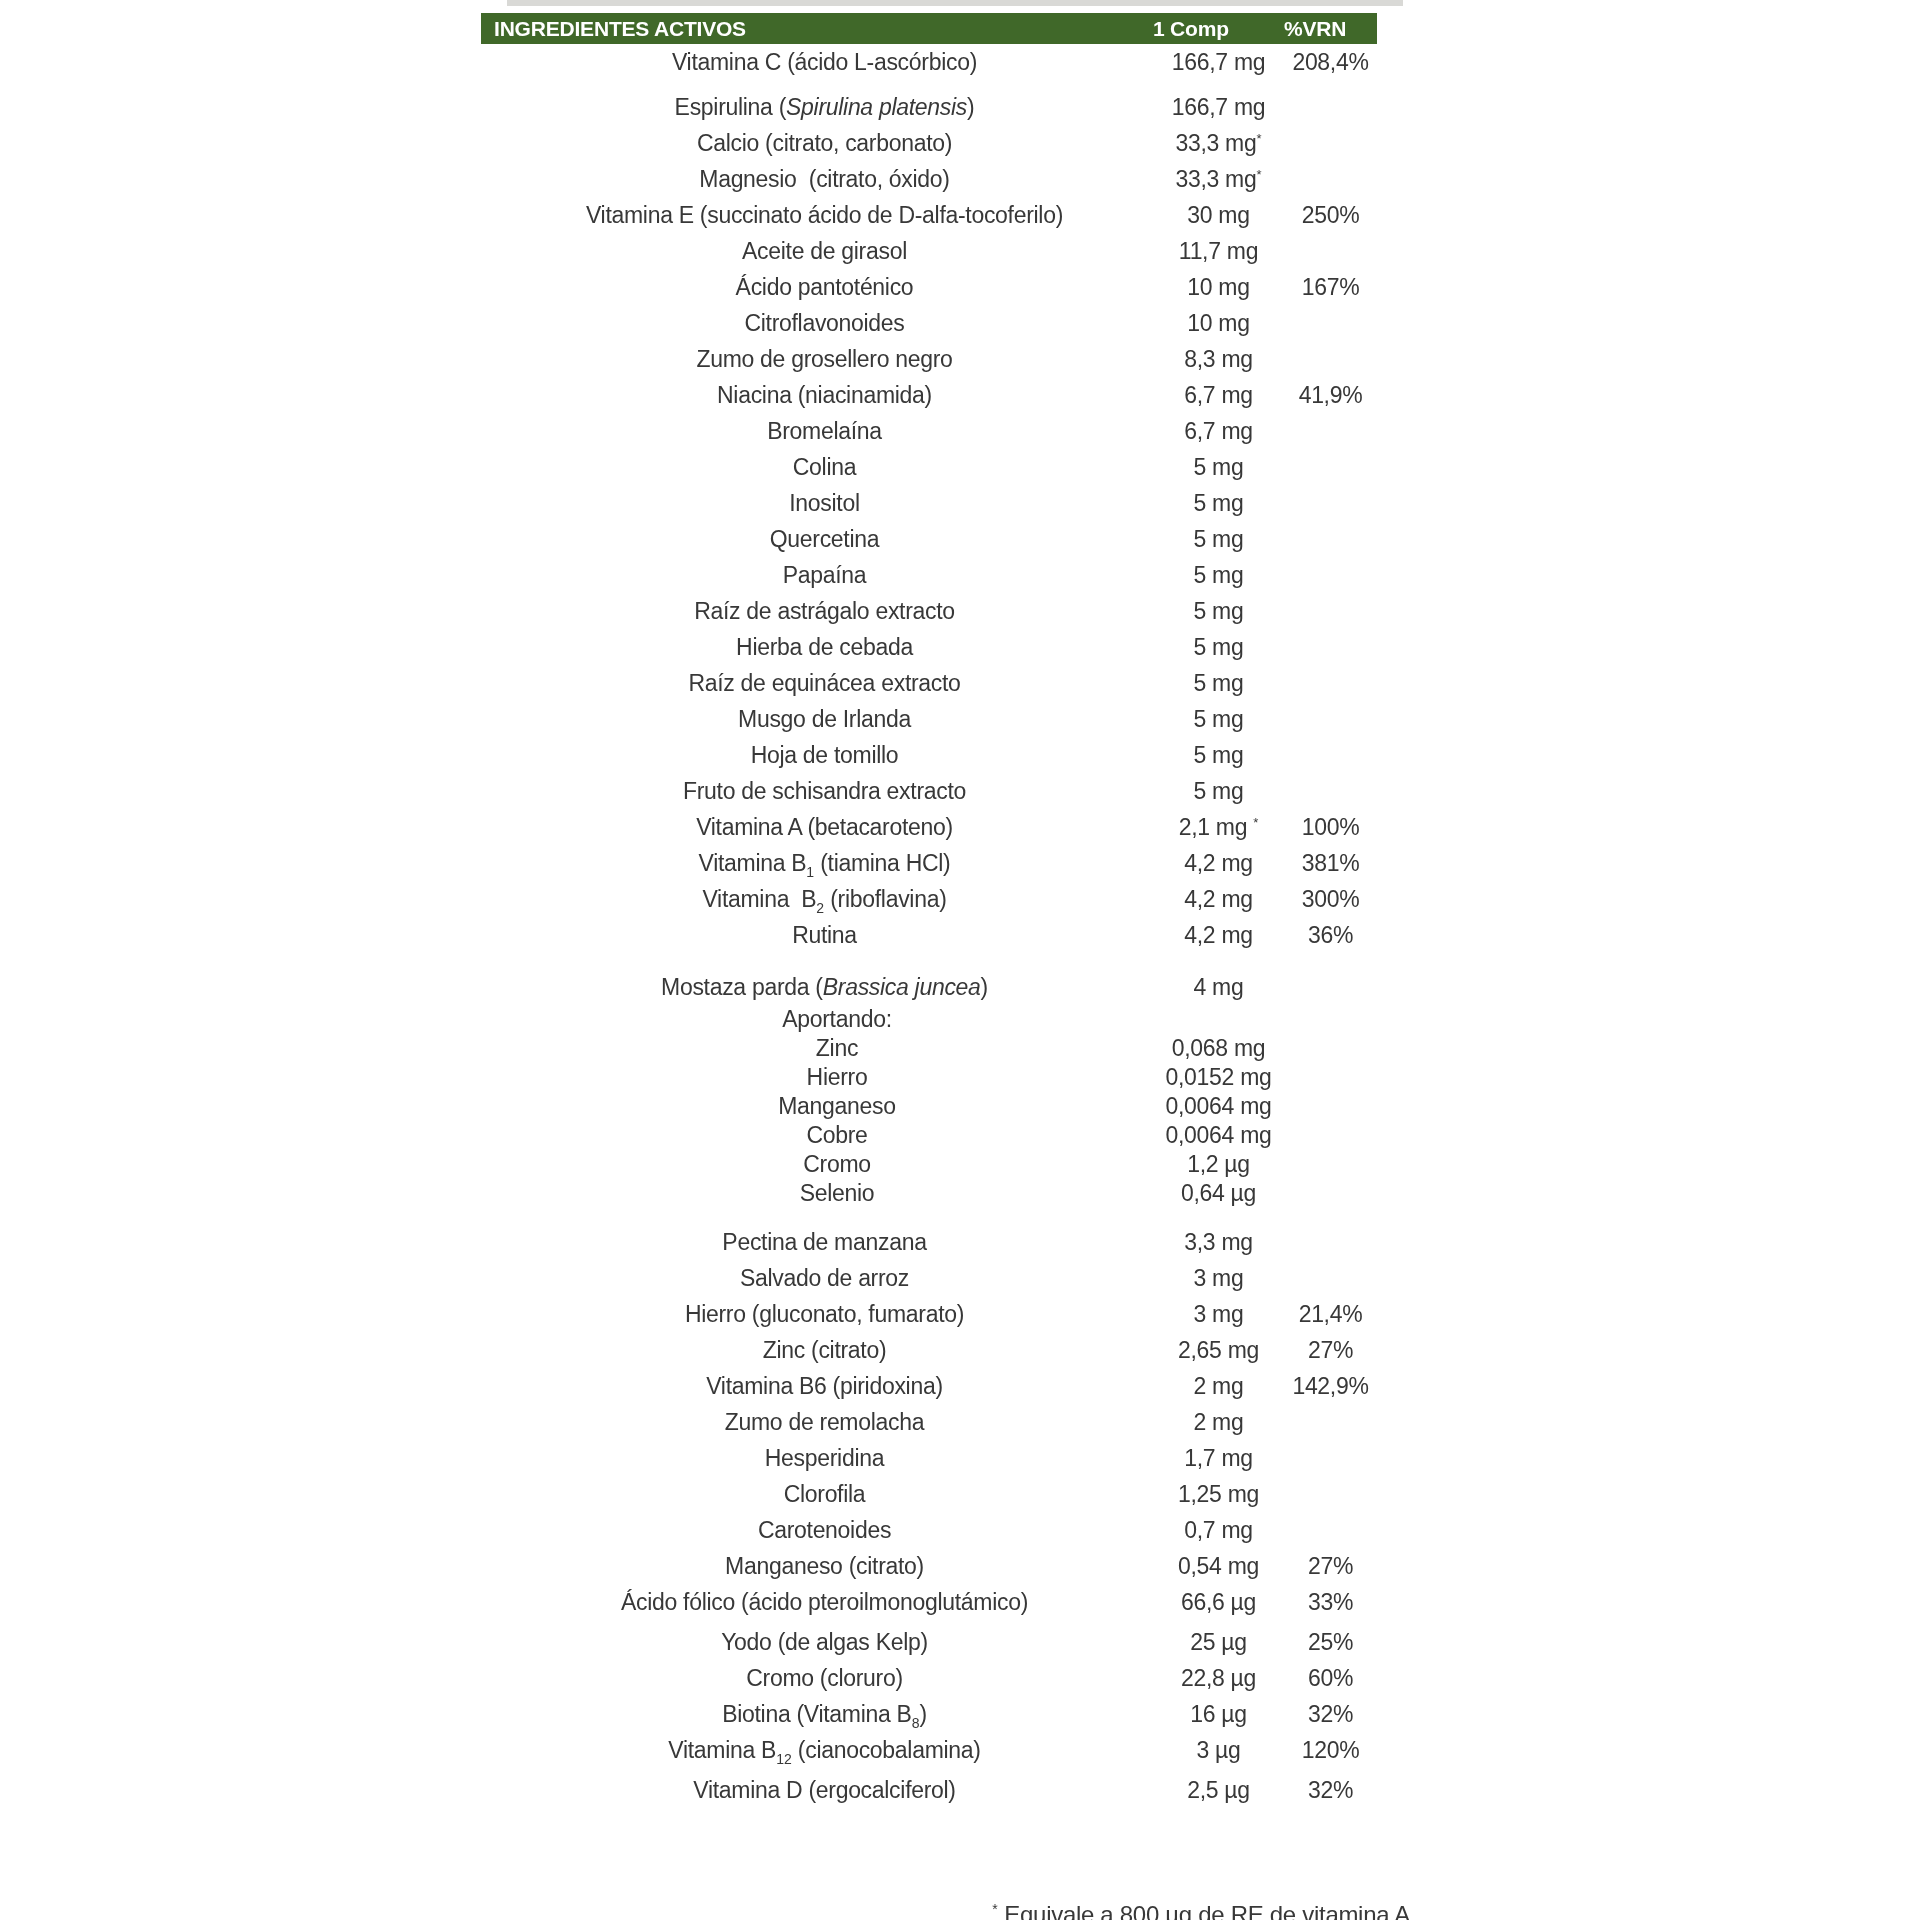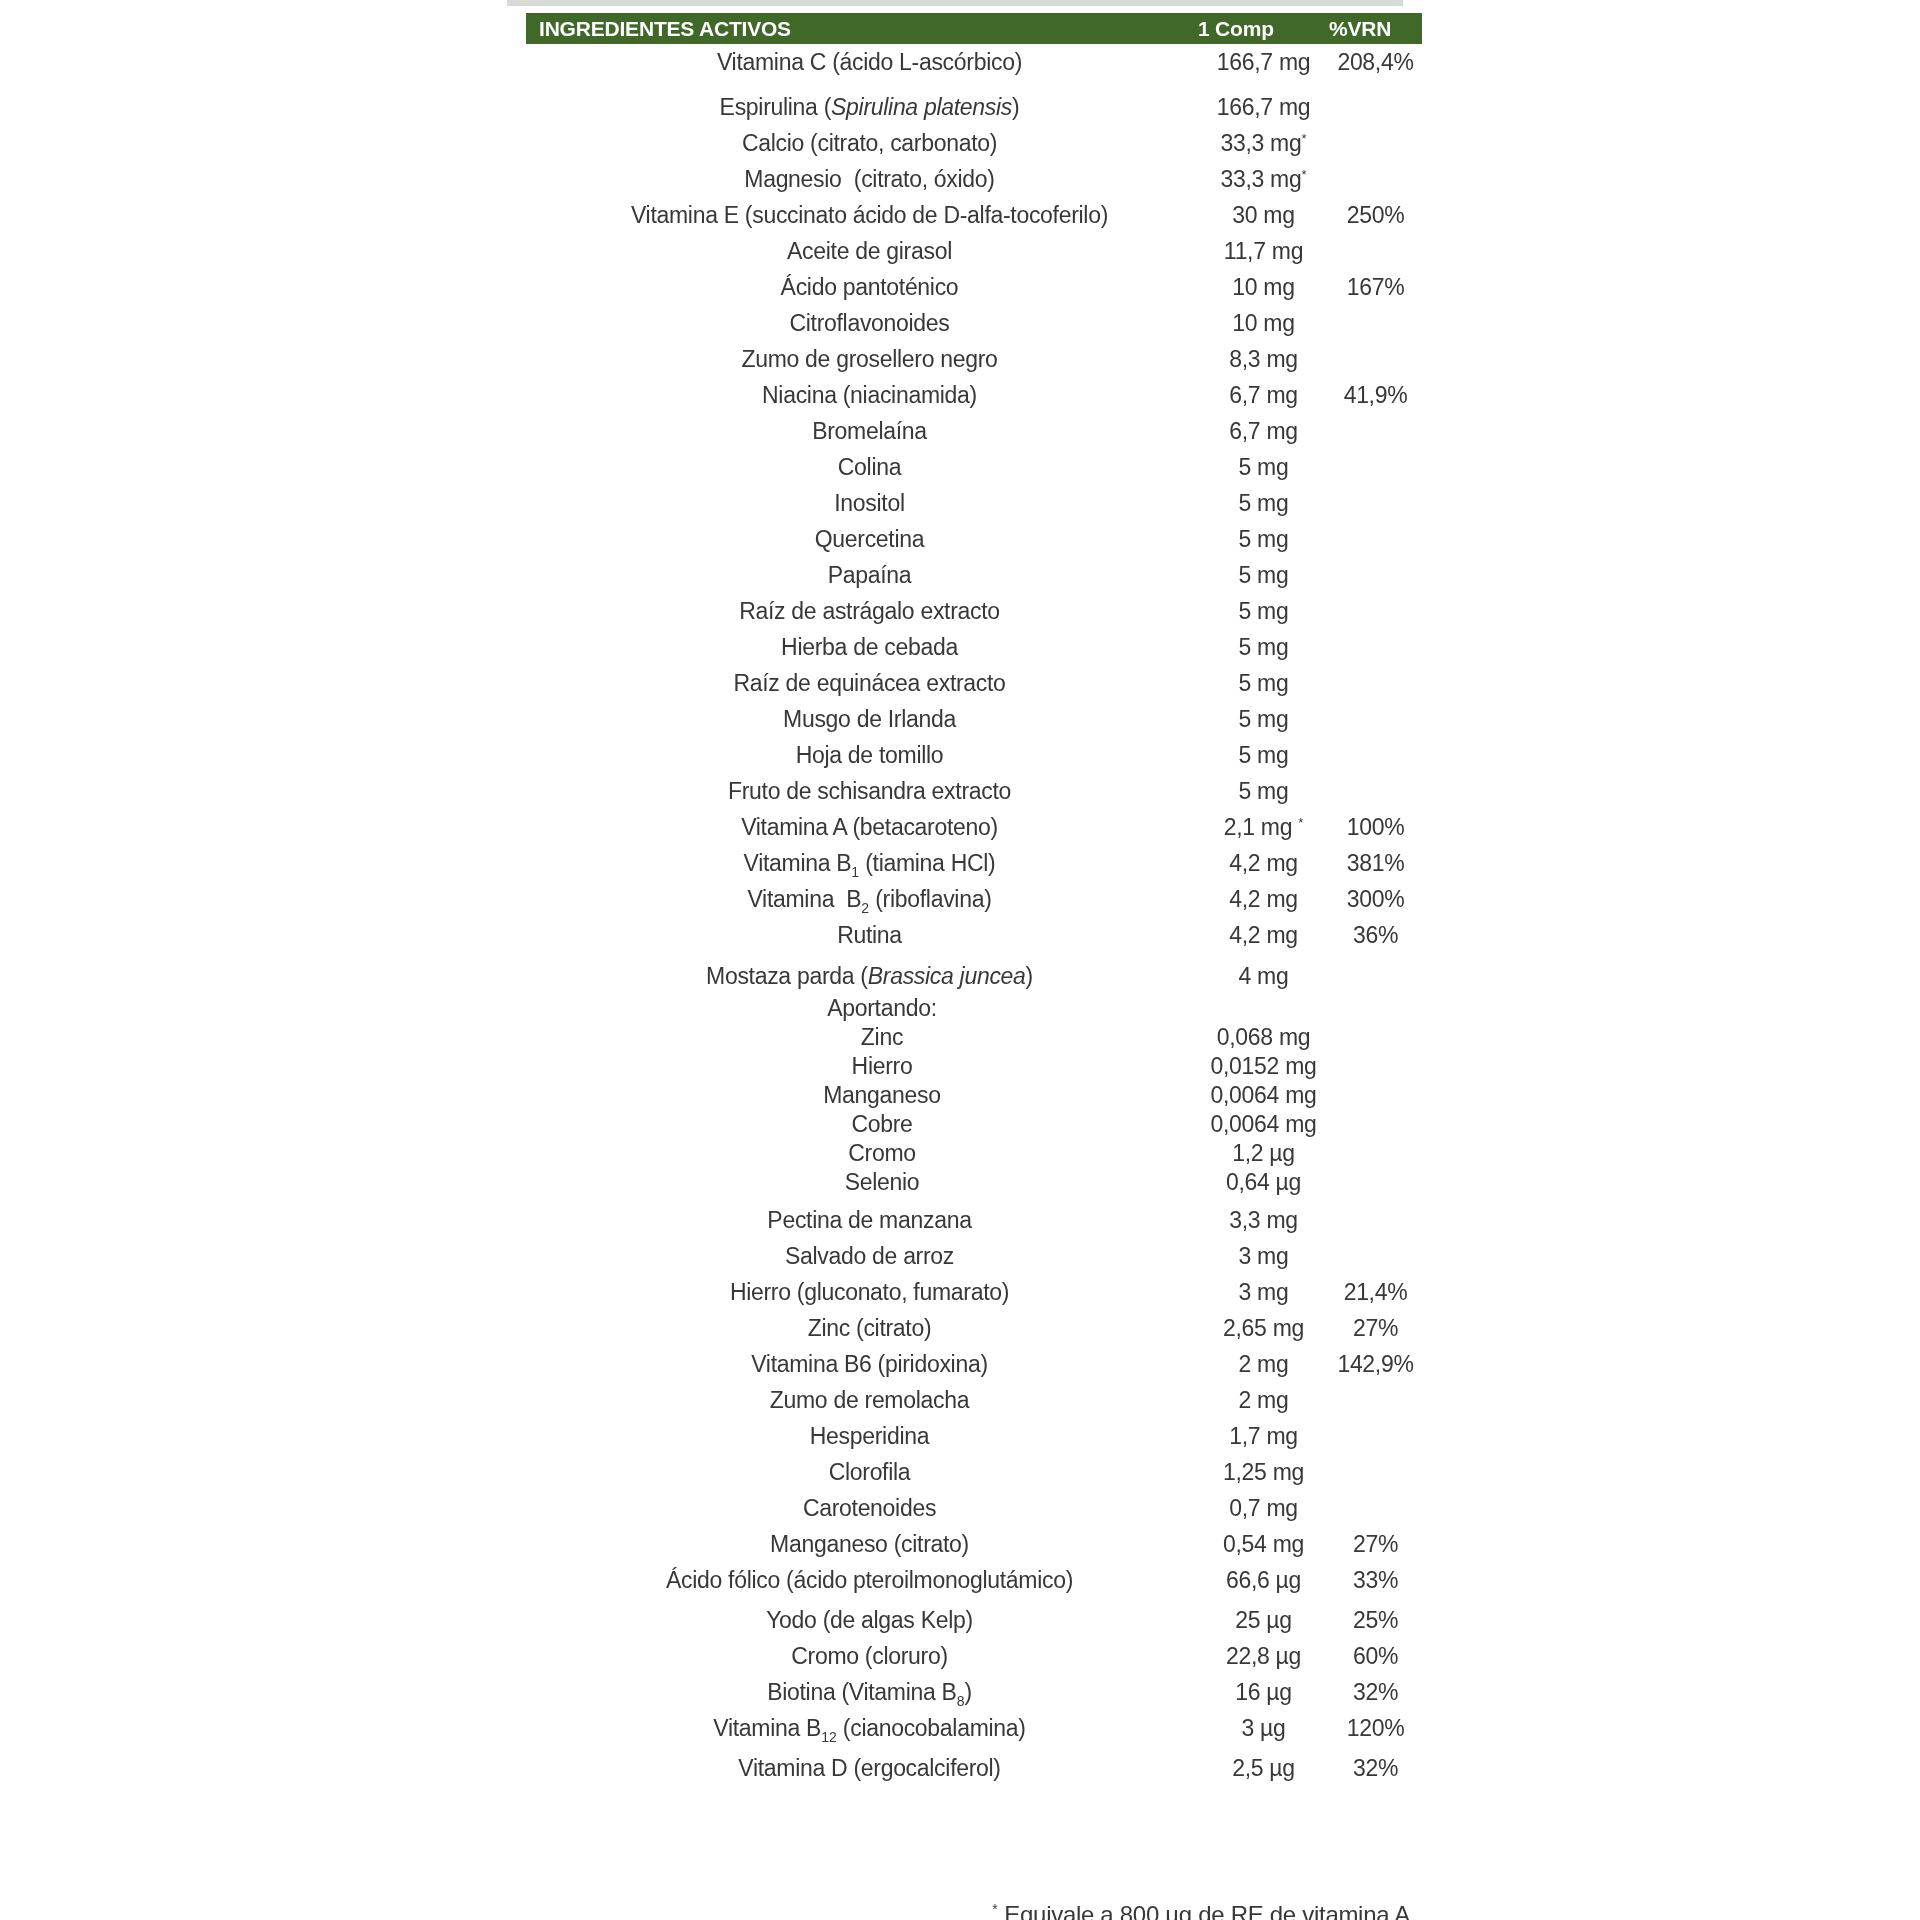--- a/index.html
+++ b/index.html
@@ -8,7 +8,7 @@
     font-family:"Liberation Sans", sans-serif;color:#383838;overflow:hidden;
   }
   .top-strip{position:absolute;left:507px;top:0;width:896px;height:6px;background:#d9d9d6;}
-  .ingredients-table{position:absolute;left:526px;top:13px;width:896px;}
+  .ingredients-table{position:absolute;left:481px;top:13px;width:896px;}
   .thead{
     display:grid;grid-template-columns:659px 131px 1fr;
     height:31px;line-height:31px;background:var(--header-bg,#406829);

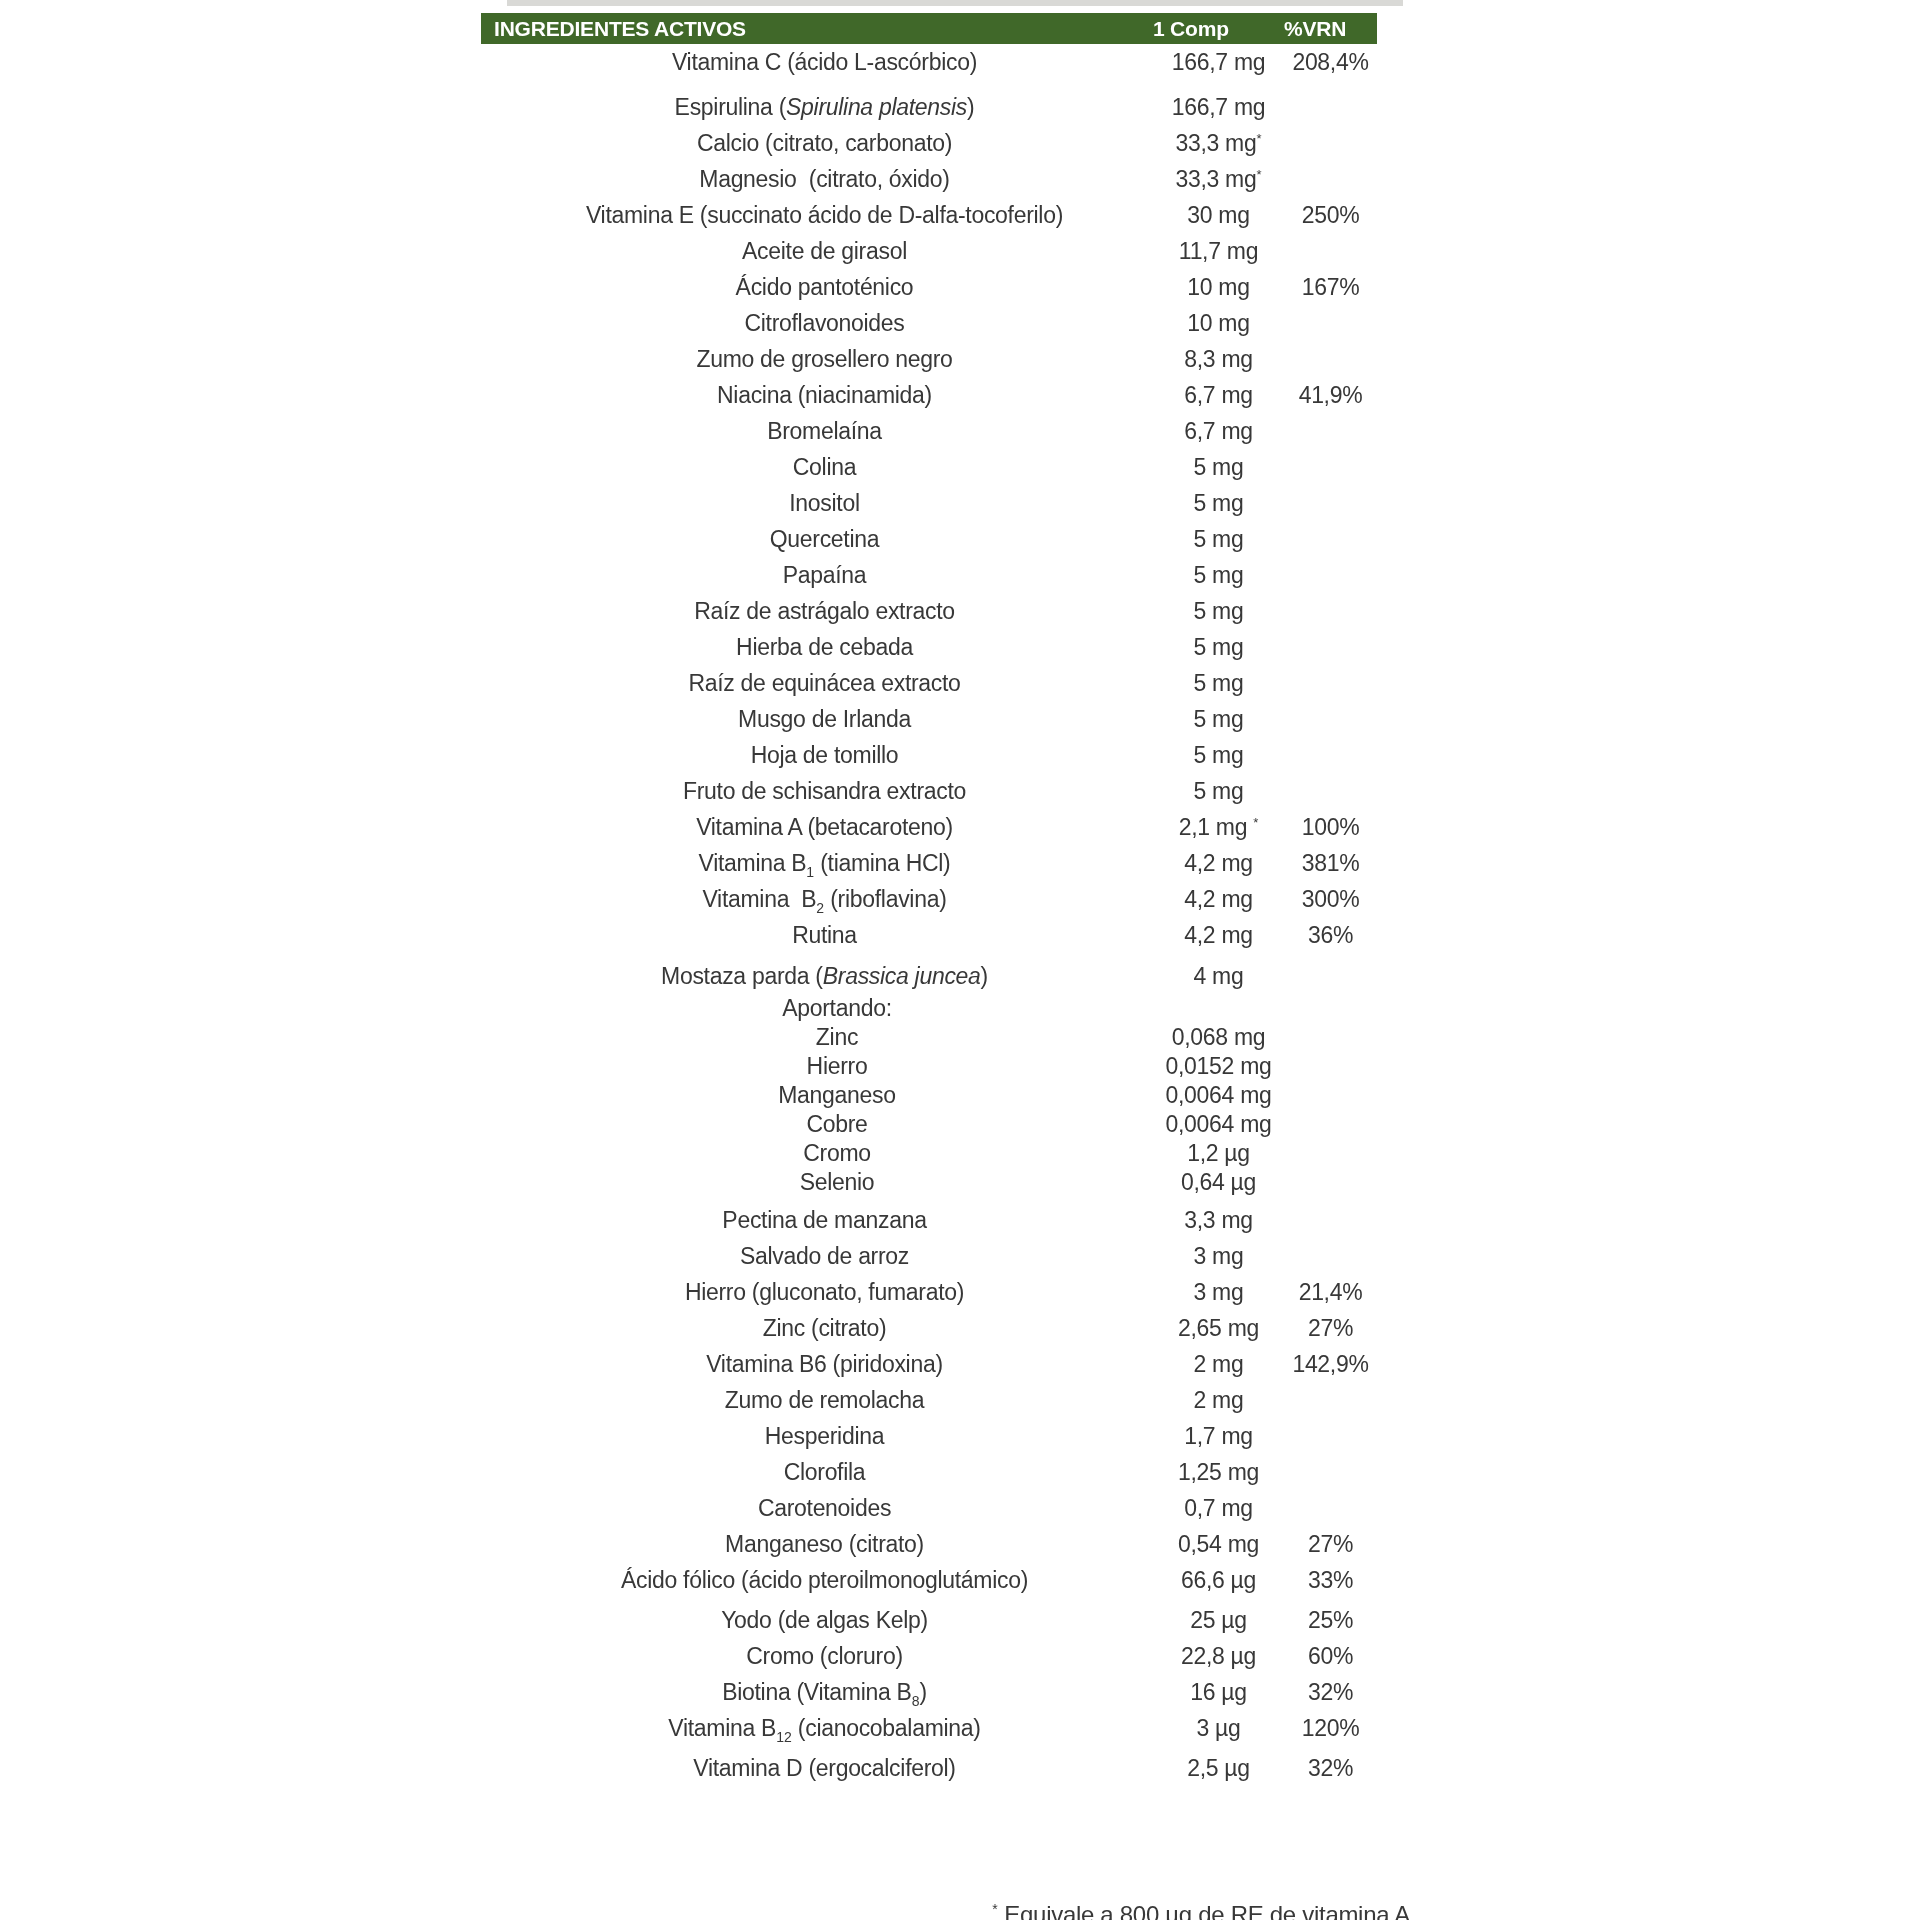--- a/index.html
+++ b/index.html
@@ -25,7 +25,7 @@
   .row.subrow{height:29px;line-height:29px;}
   .row.indent1 .name{padding-left:25px;}
   .gap-lg{margin-top:9px;}
-  .gap-md{margin-top:5px;}
+  .gap-md{margin-top:16px;}
   .gap-sm{margin-top:4px;}
   .cell{overflow:visible;white-space:pre;}
   .name .italic{font-style:italic;}

